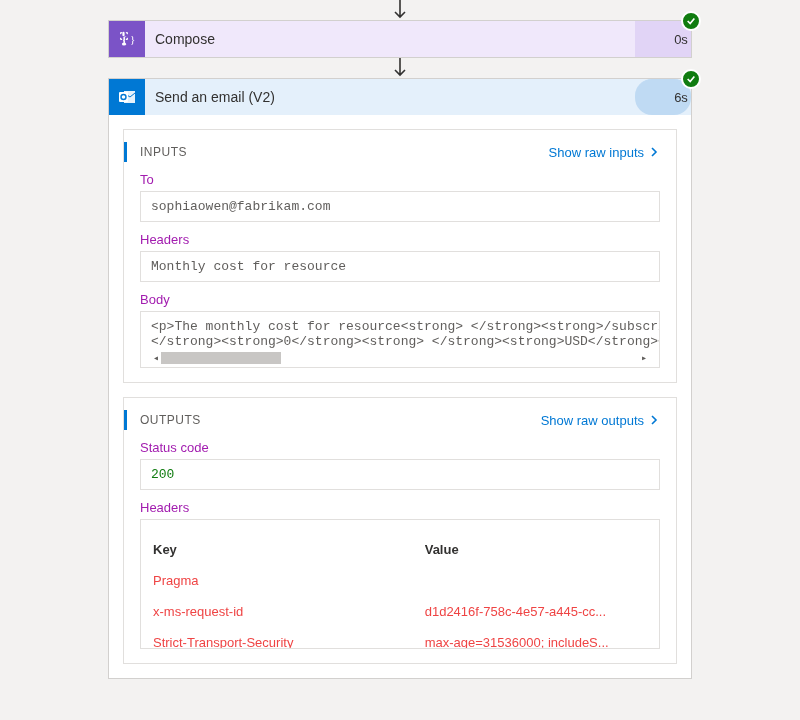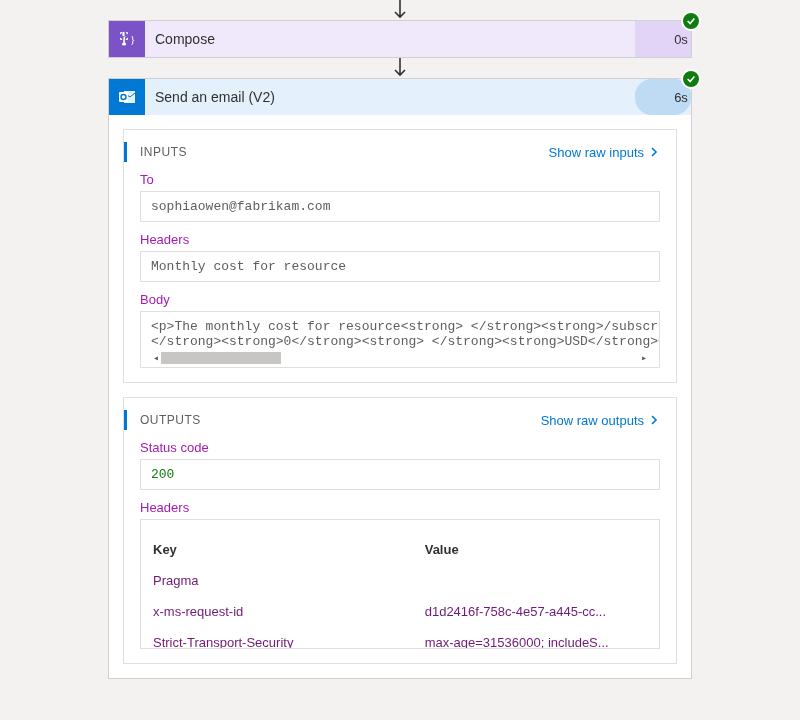--- a/index.html
+++ b/index.html
@@ -169,7 +169,7 @@
   .headers-row {
     display: flex;
     padding: 8px 0;
-    color: #701a75;
+    color: #ef4444;
     font-size: 13px;
   }
   .headers-head .headers-row {

